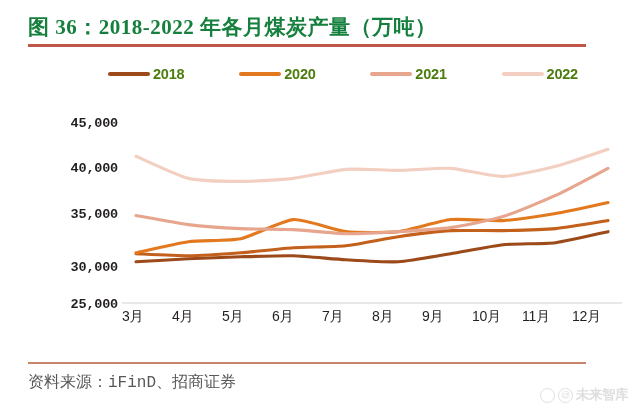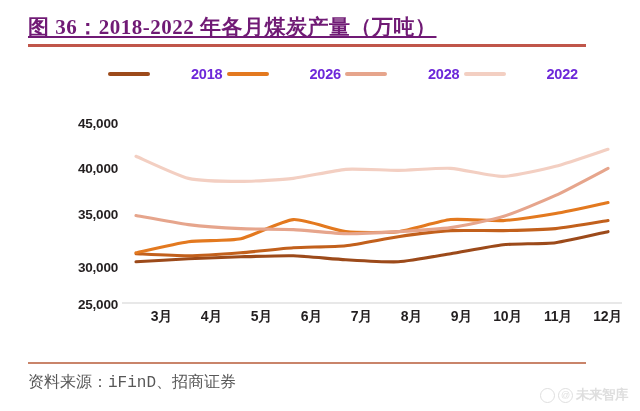--- a/index.html
+++ b/index.html
@@ -34,11 +34,10 @@
     font-family: "Liberation Serif", serif;
     font-size: 21px;
     font-weight: bold;
-    color: #701a75;
+    color: #15803d;
     letter-spacing: 0.5px;
     white-space: nowrap;
     line-height: 1.25;
-    text-decoration: underline;
   }
   .title-rule {
     margin-top: 4px;

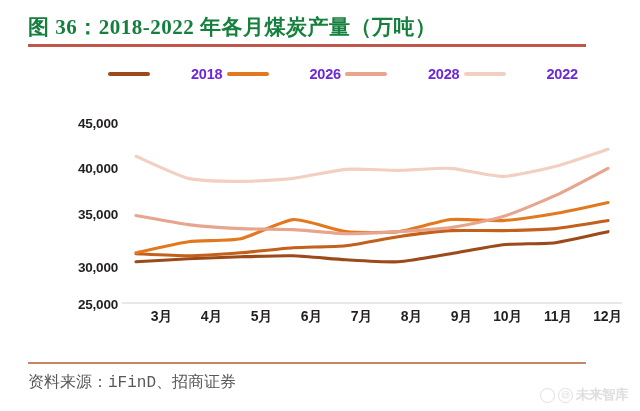--- a/index.html
+++ b/index.html
@@ -71,9 +71,8 @@
     font-family: "Liberation Sans", sans-serif;
     font-size: 14.5px;
     font-weight: bold;
-    color: #6d28d9;
+    color: #4d7c0f;
     letter-spacing: -0.2px;
-    margin-left: 38px;
   }
 
   

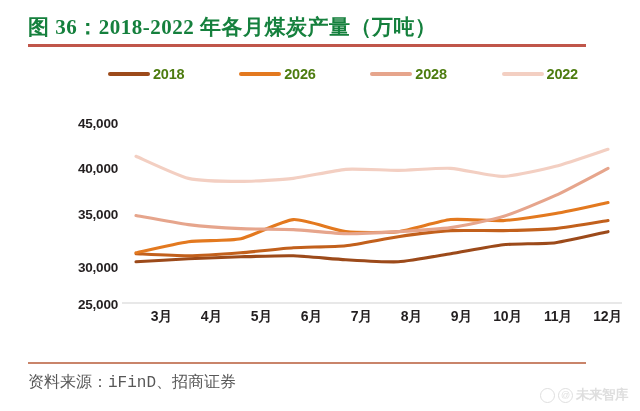--- a/index.html
+++ b/index.html
@@ -201,7 +201,7 @@
     </div>
     <div class="legend-item">
       <span class="legend-swatch" style="background:#E3791F"></span>
-      <span class="legend-label">2026</span>
+      <span class="legend-label">2020</span>
     </div>
     <div class="legend-item">
       <span class="legend-swatch" style="background:#E6A58C"></span>

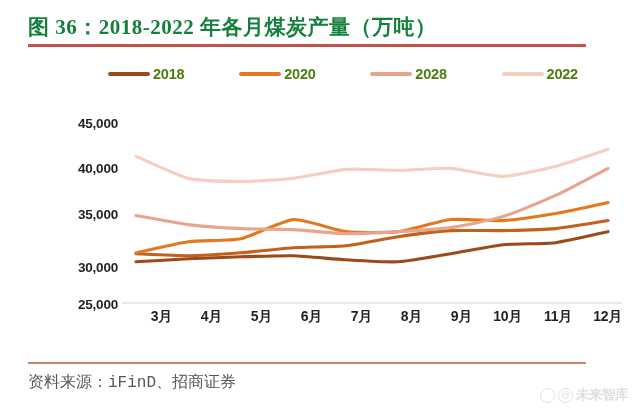--- a/index.html
+++ b/index.html
@@ -205,7 +205,7 @@
     </div>
     <div class="legend-item">
       <span class="legend-swatch" style="background:#E6A58C"></span>
-      <span class="legend-label">2028</span>
+      <span class="legend-label">2021</span>
     </div>
     <div class="legend-item">
       <span class="legend-swatch" style="background:#F3CFC2"></span>

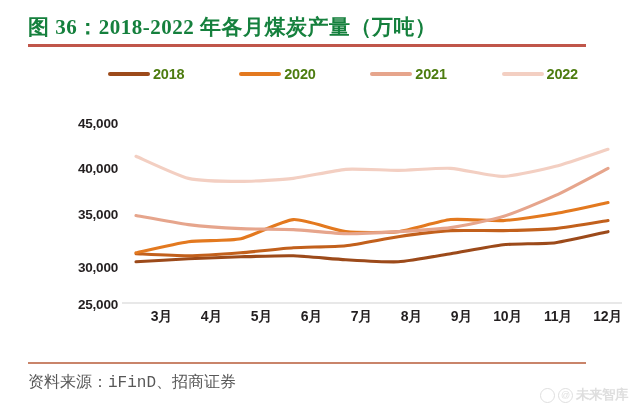--- a/index.html
+++ b/index.html
@@ -94,7 +94,7 @@
     position: absolute;
     right: 0;
     transform: translateY(-50%);
-    font-family: Liberation Sans, sans-serif;
+    font-family: Liberation Mono, monospace;
     font-size: 13.5px;
     font-weight: bold;
     color: #231f20;

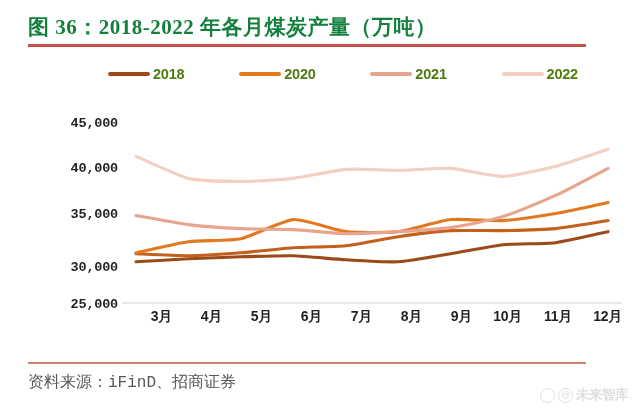--- a/index.html
+++ b/index.html
@@ -120,10 +120,10 @@
   }
   .xtick {
     flex: 1 1 0;
-    text-align: right;
+    text-align: left;
     font-family: "Liberation Sans", sans-serif;
     font-size: 14px;
-    font-weight: bold;
+    font-weight: normal;
     color: #231f20;
     white-space: nowrap;
     letter-spacing: -0.3px;

